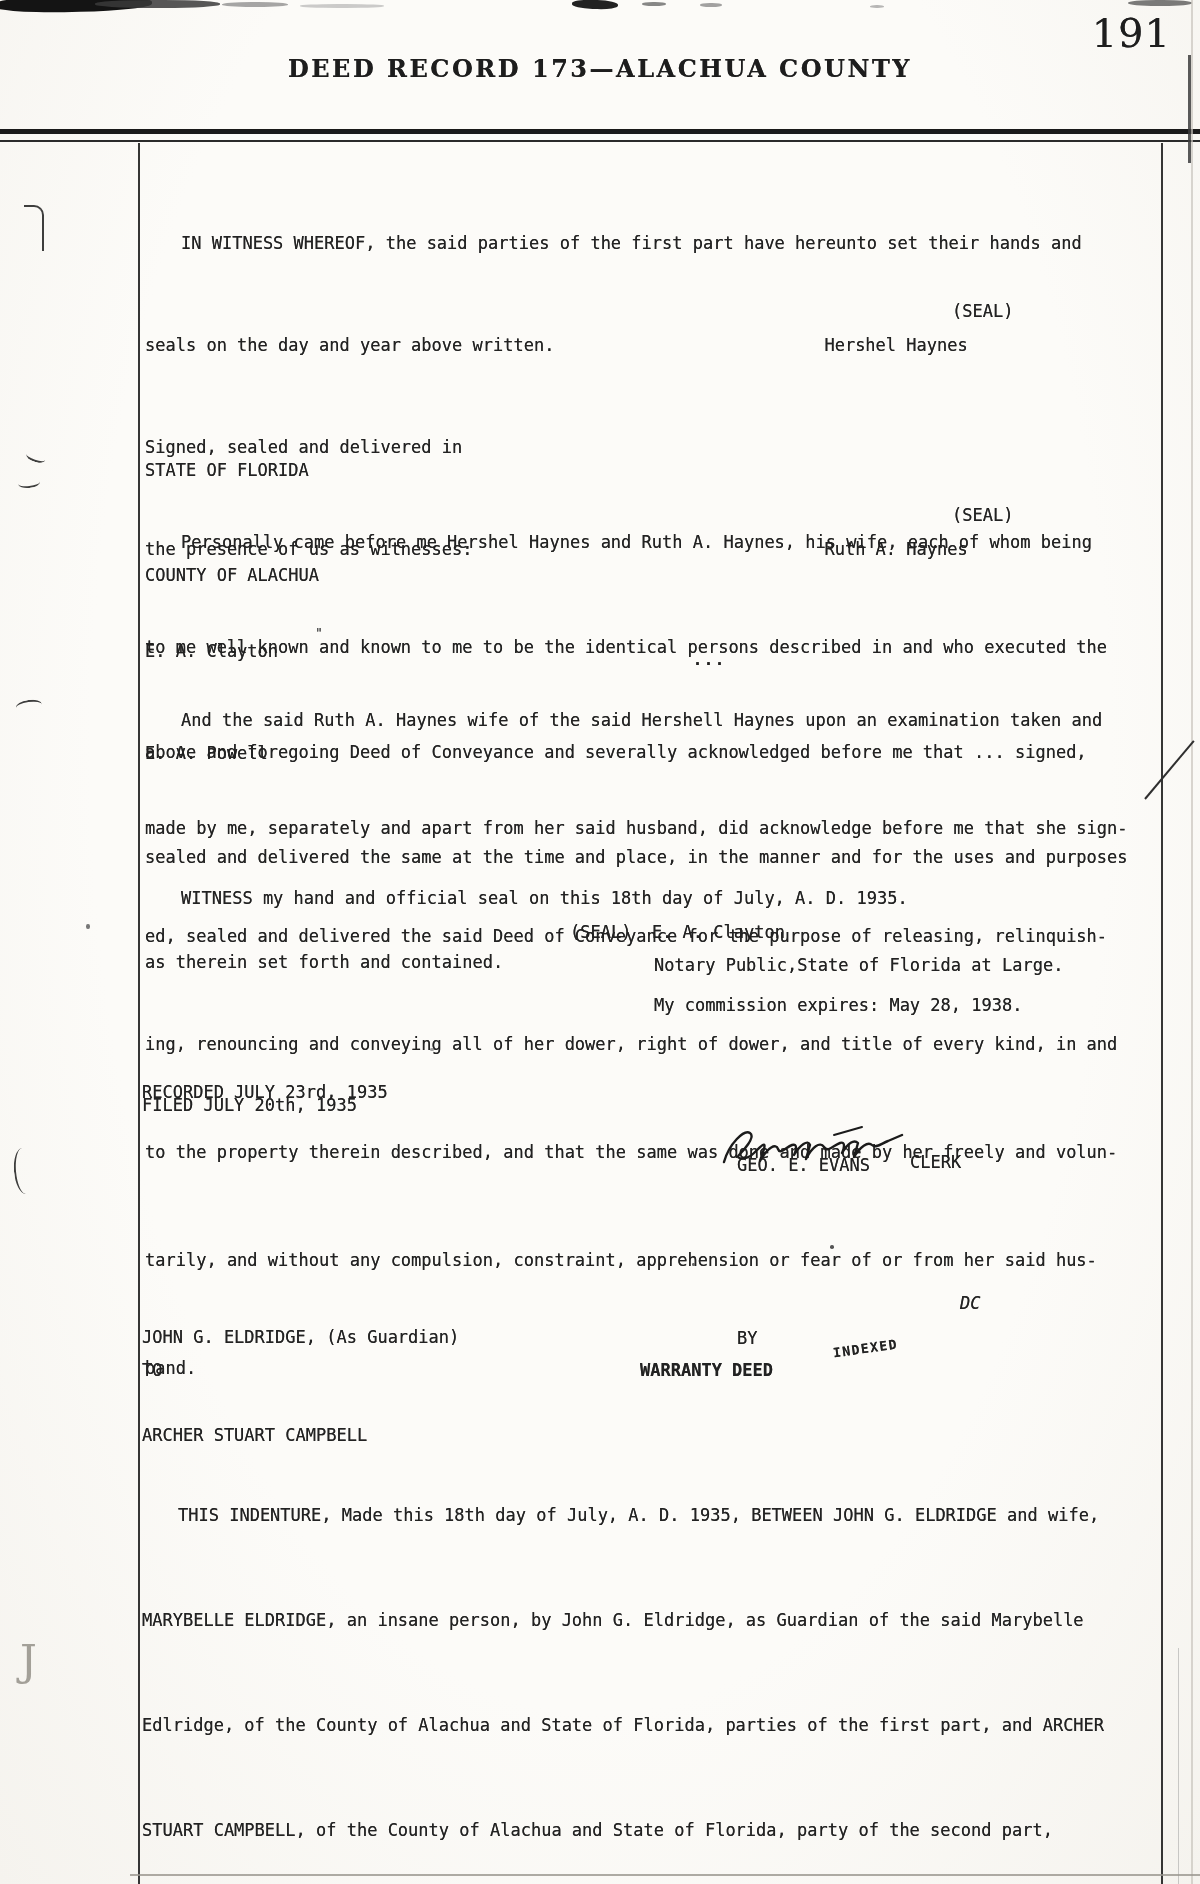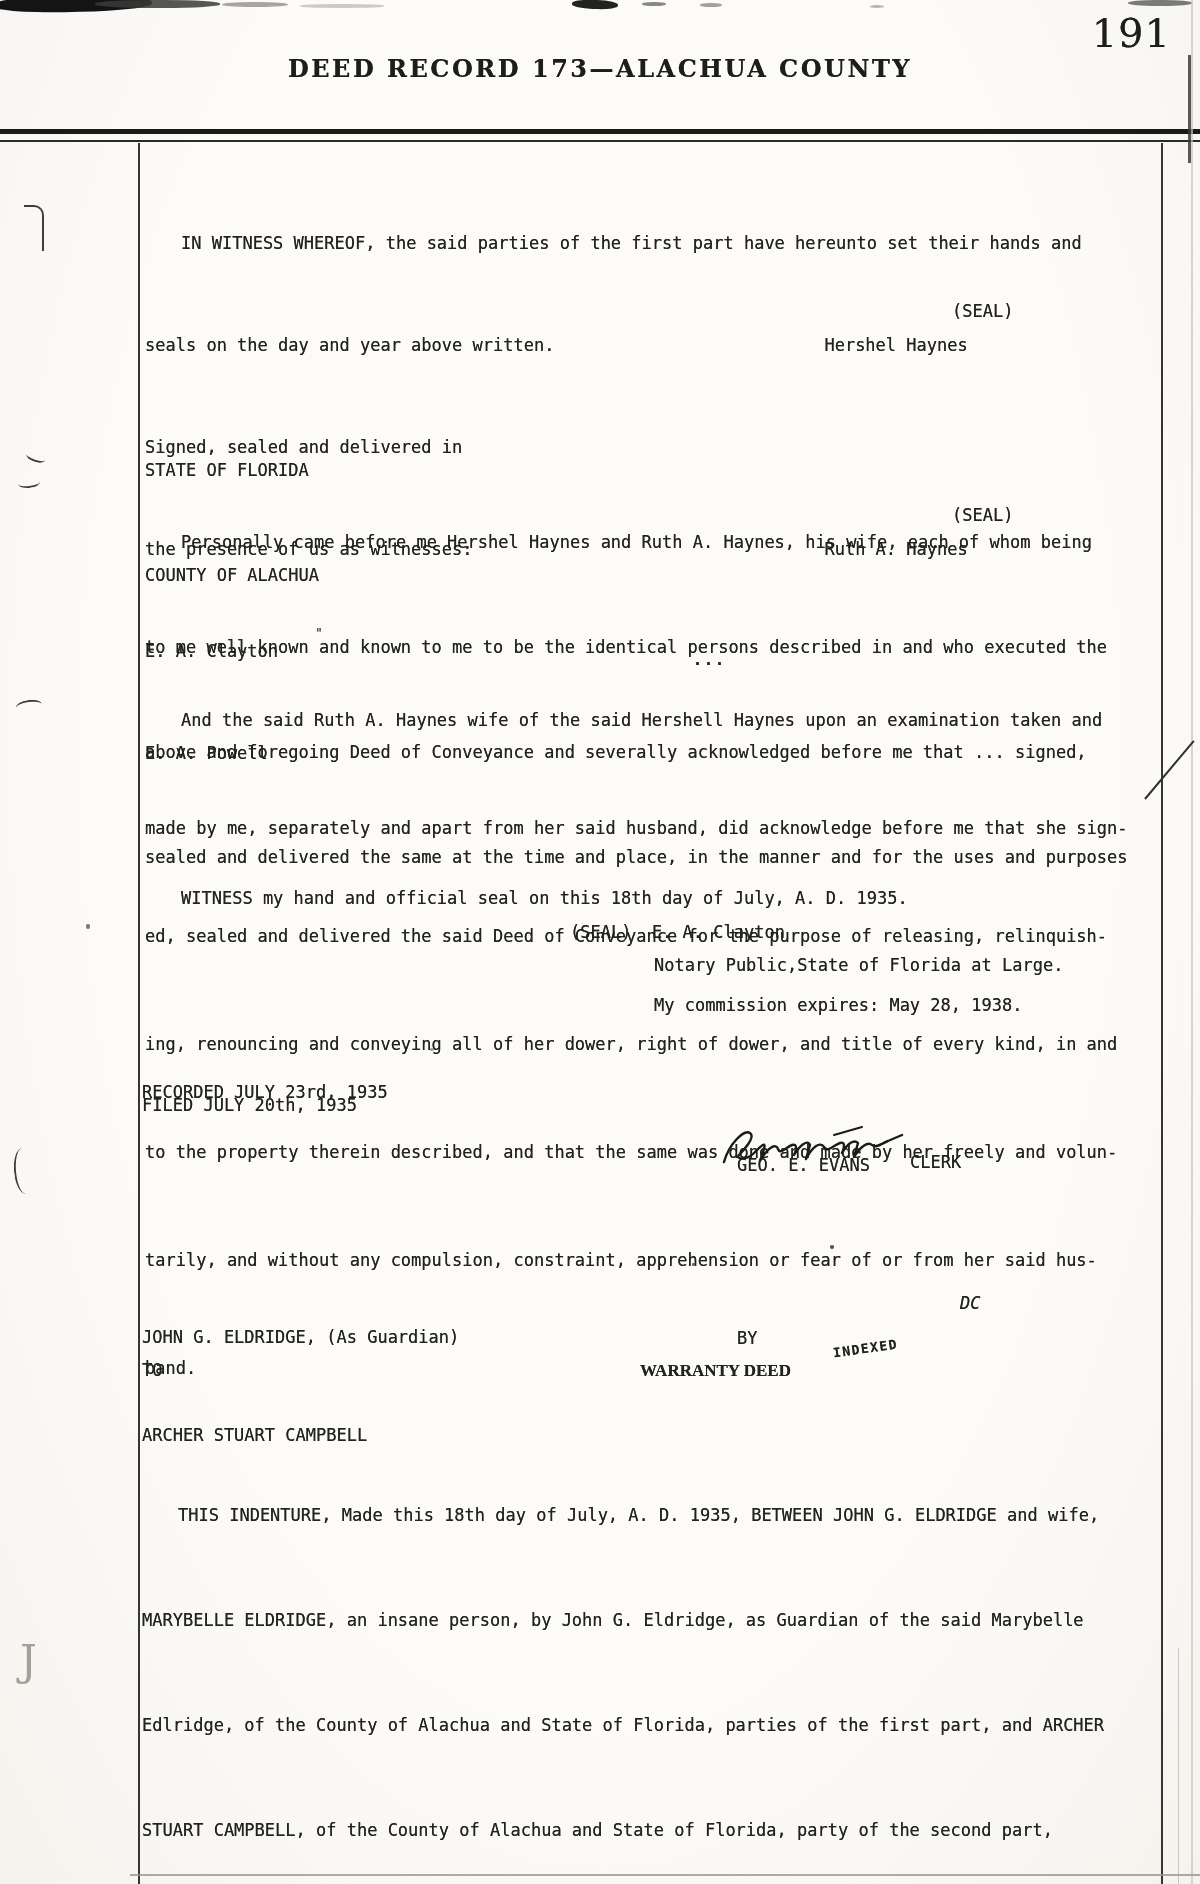--- a/index.html
+++ b/index.html
@@ -81,6 +81,7 @@
     <div>to me well known and known to me to be the identical persons described in and who executed the</div>
     <div>above and foregoing Deed of Conveyance and severally acknowledged before me that ... signed,</div>
     <div>sealed and delivered the same at the time and place, in the manner and for the uses and purposes</div>
+    <div>as therein set forth and contained.</div>
   </div>
 
   <div class="tw" style="left:145px;top:630px;width:1012px;line-height:36px;">

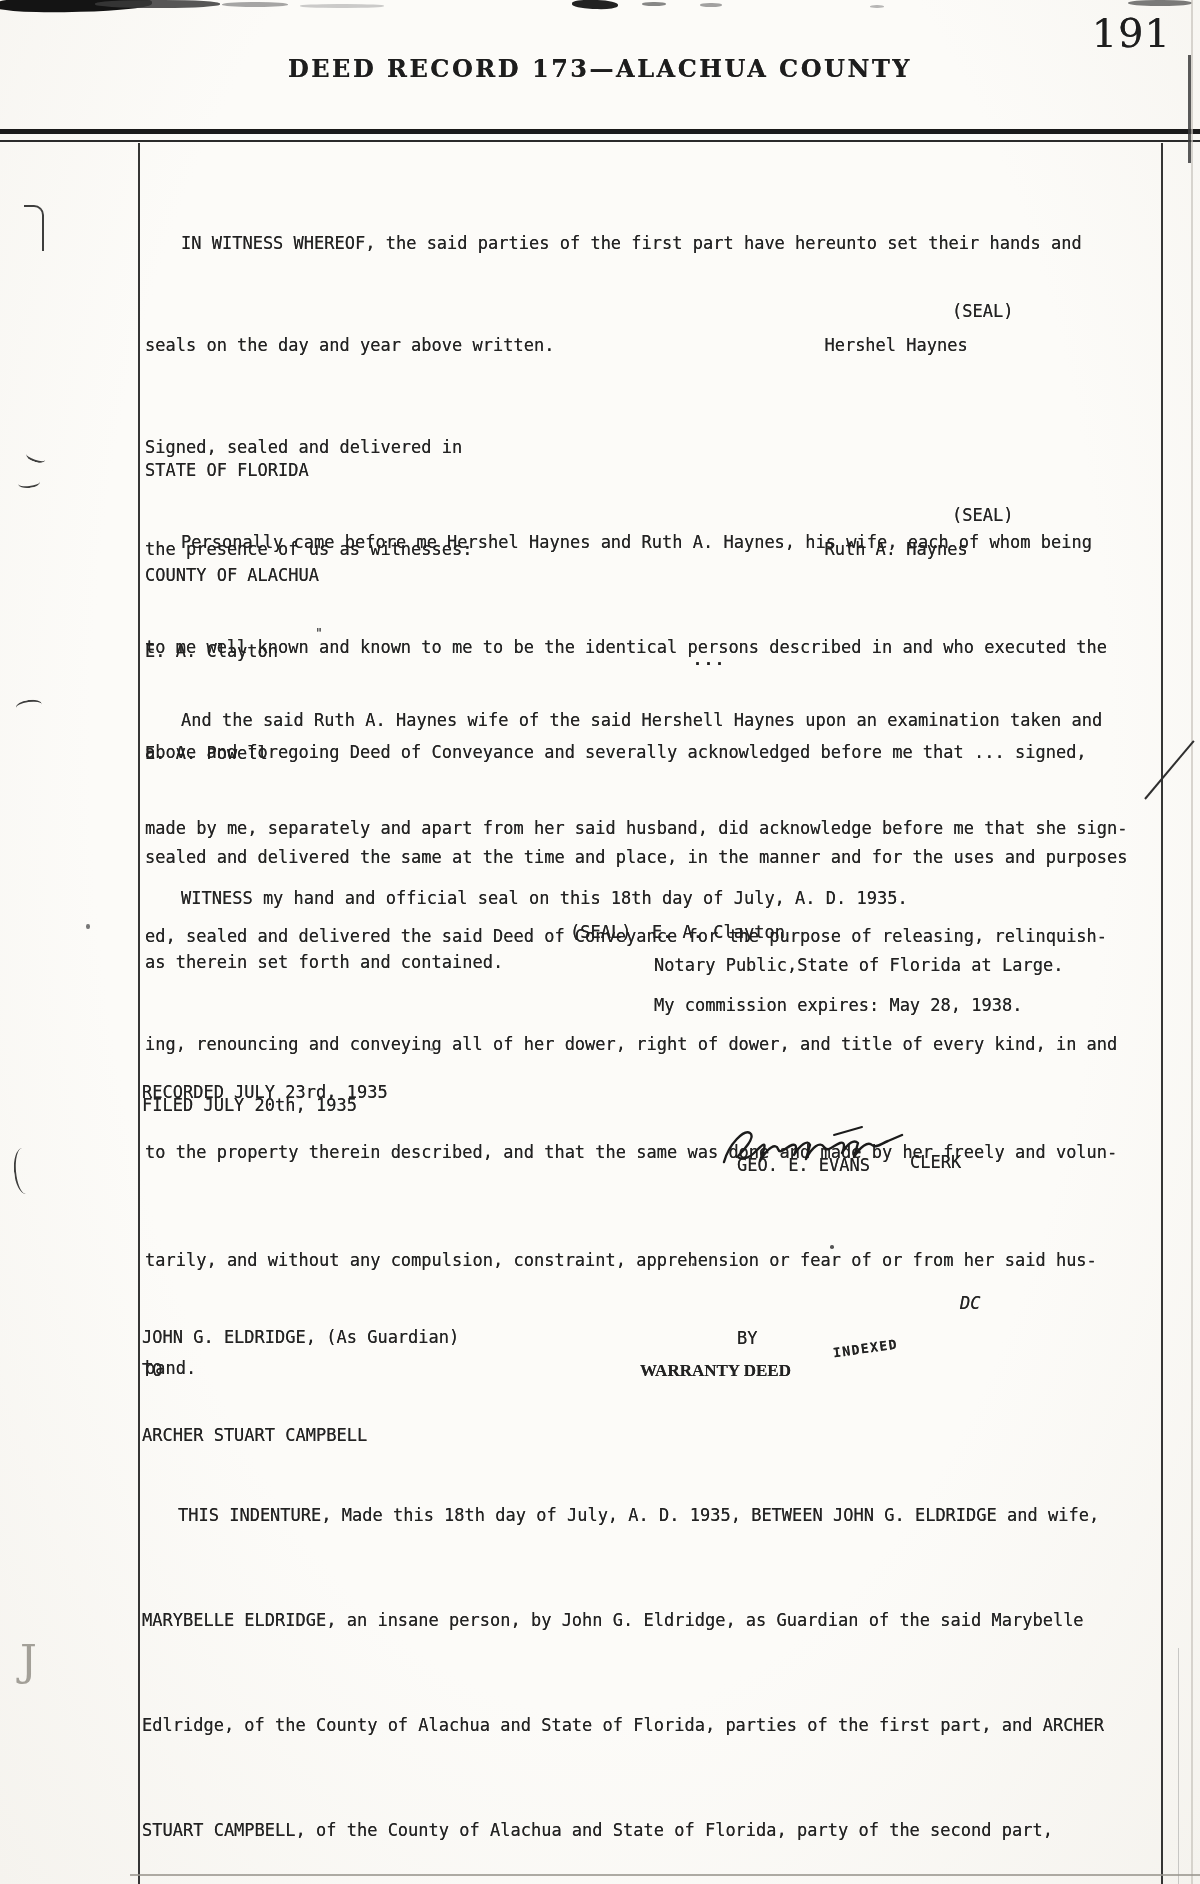--- a/index.html
+++ b/index.html
@@ -123,7 +123,7 @@
 
   <div class="tw" style="left:142px;top:1320px;">JOHN G. ELDRIDGE, (As Guardian)</div>
   <div class="tw" style="left:142px;top:1353px;text-align:center;">TO</div>
-  <div class="tw" style="left:640px;top:1353px;font-weight:bold;font-family:Liberation Serif, serif;">WARRANTY DEED</div>
+  <div class="tw" style="left:640px;top:1353px;font-weight:bold;">WARRANTY DEED</div>
   <div class="tw" style="left:833px;top:1342px;font-size:13px;line-height:14px;font-weight:bold;letter-spacing:1.5px;transform:rotate(-8deg);">INDEXED</div>
   <div class="tw" style="left:142px;top:1418px;">ARCHER STUART CAMPBELL</div>
 

